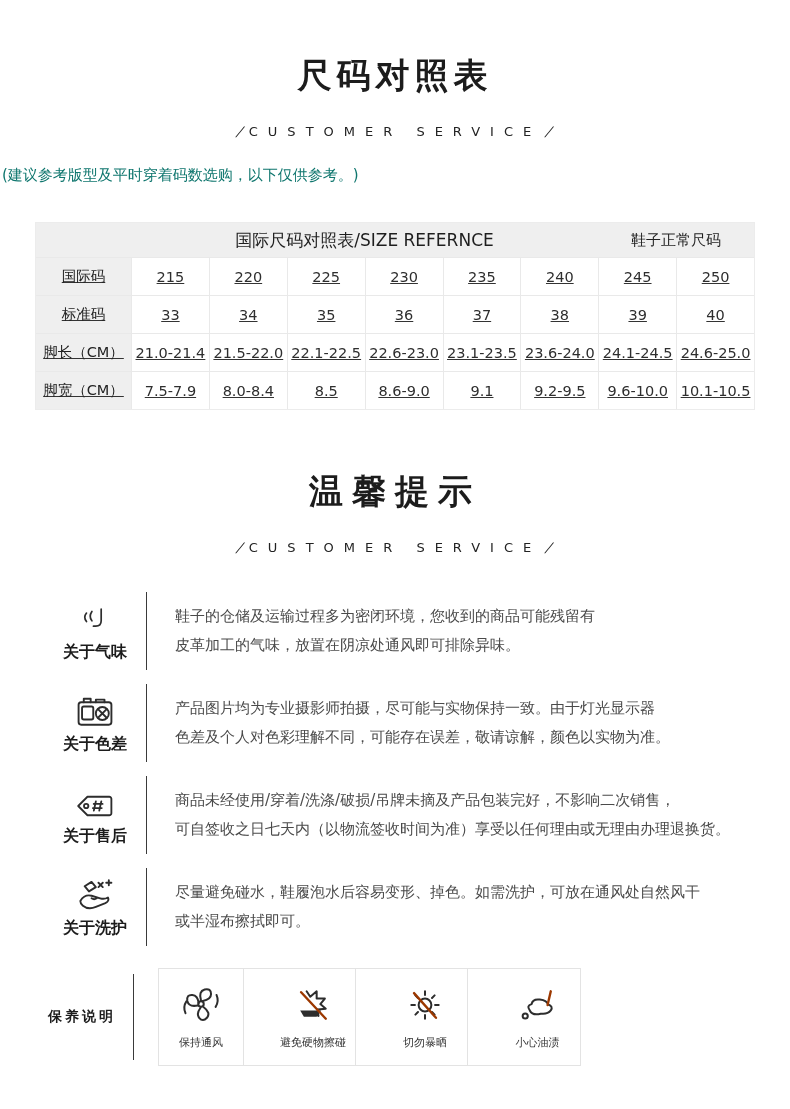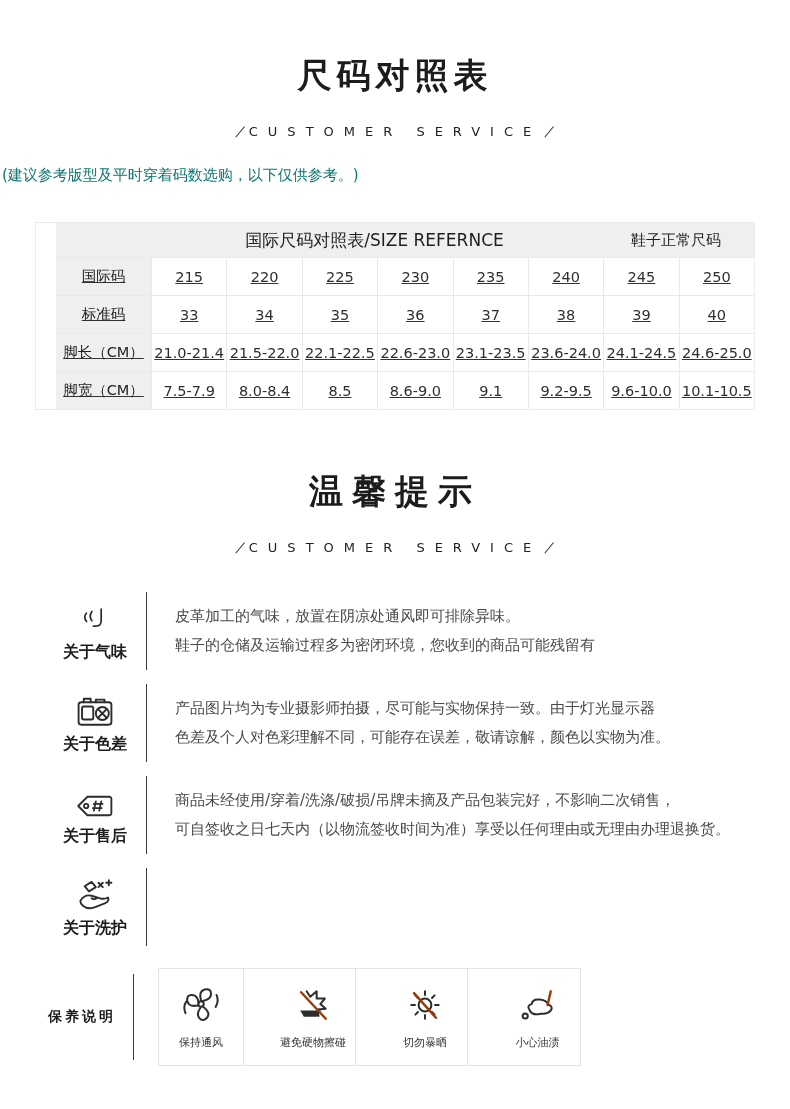--- a/index.html
+++ b/index.html
@@ -32,7 +32,6 @@
   .size-table{
     width:720px;margin:36px auto 0;border:1px solid #ececec;box-sizing:border-box;
     font-size:15px;
-    padding-left:20px;
   }
   .thead{
     display:flex;align-items:center;height:34px;background:#efefef;color:#1e1e1e;

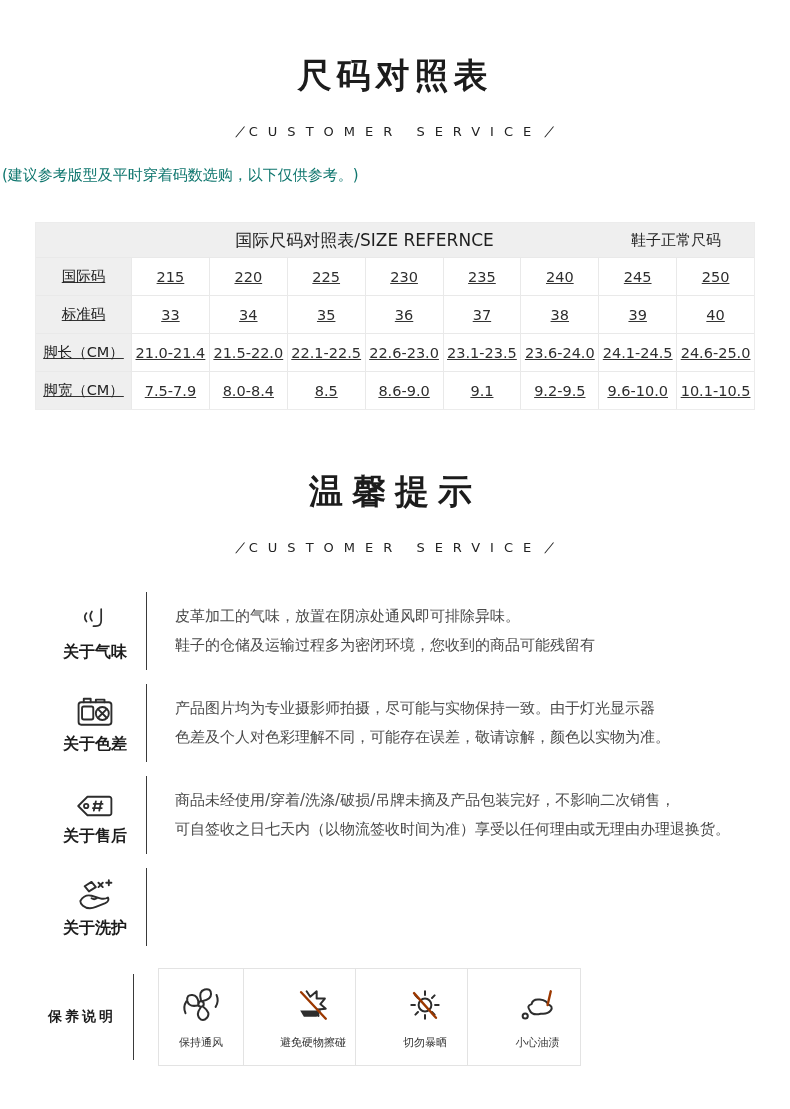--- a/index.html
+++ b/index.html
@@ -172,8 +172,8 @@
       </div>
       <div class="tip-divider"></div>
       <div class="tip-text">
+        <div>鞋子的仓储及运输过程多为密闭环境，您收到的商品可能残留有</div>
         <div>皮革加工的气味，放置在阴凉处通风即可排除异味。</div>
-        <div>鞋子的仓储及运输过程多为密闭环境，您收到的商品可能残留有</div>
       </div>
     </div>
 

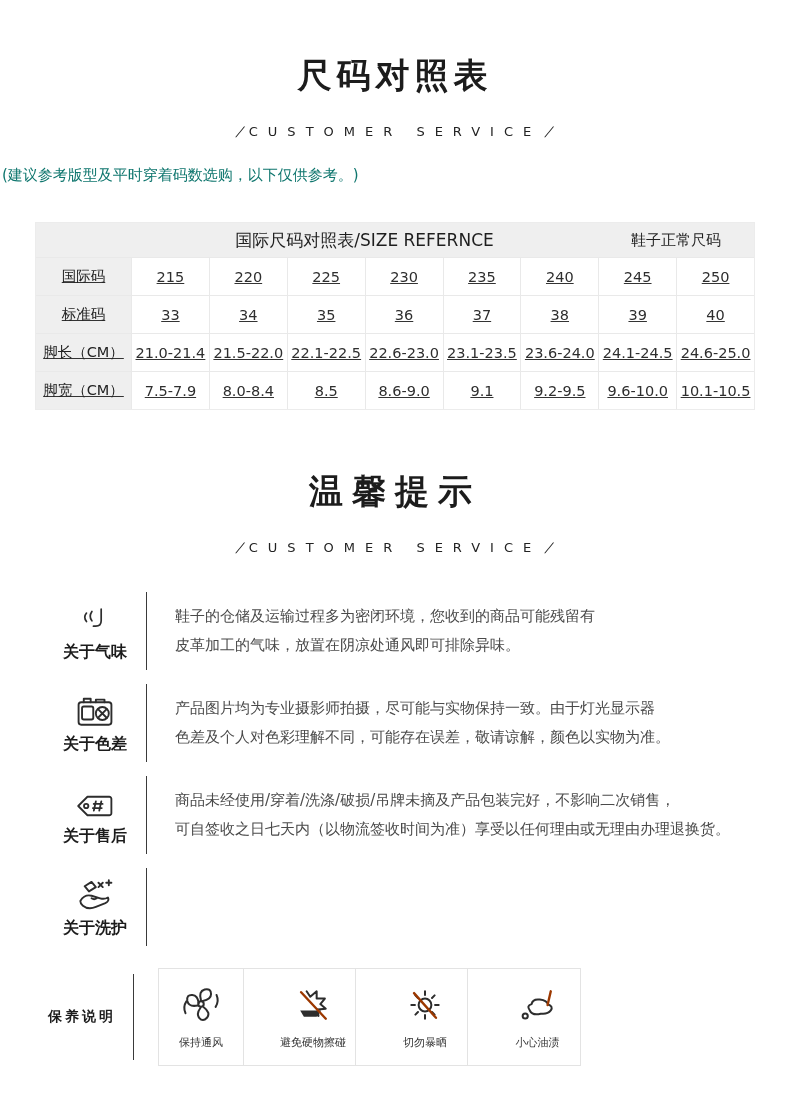--- a/index.html
+++ b/index.html
@@ -230,6 +230,10 @@
         <span class="tip-label">关于洗护</span>
       </div>
       <div class="tip-divider"></div>
+      <div class="tip-text">
+        <div>尽量避免碰水，鞋履泡水后容易变形、掉色。如需洗护，可放在通风处自然风干</div>
+        <div>或半湿布擦拭即可。</div>
+      </div>
     </div>
 
   </div>

